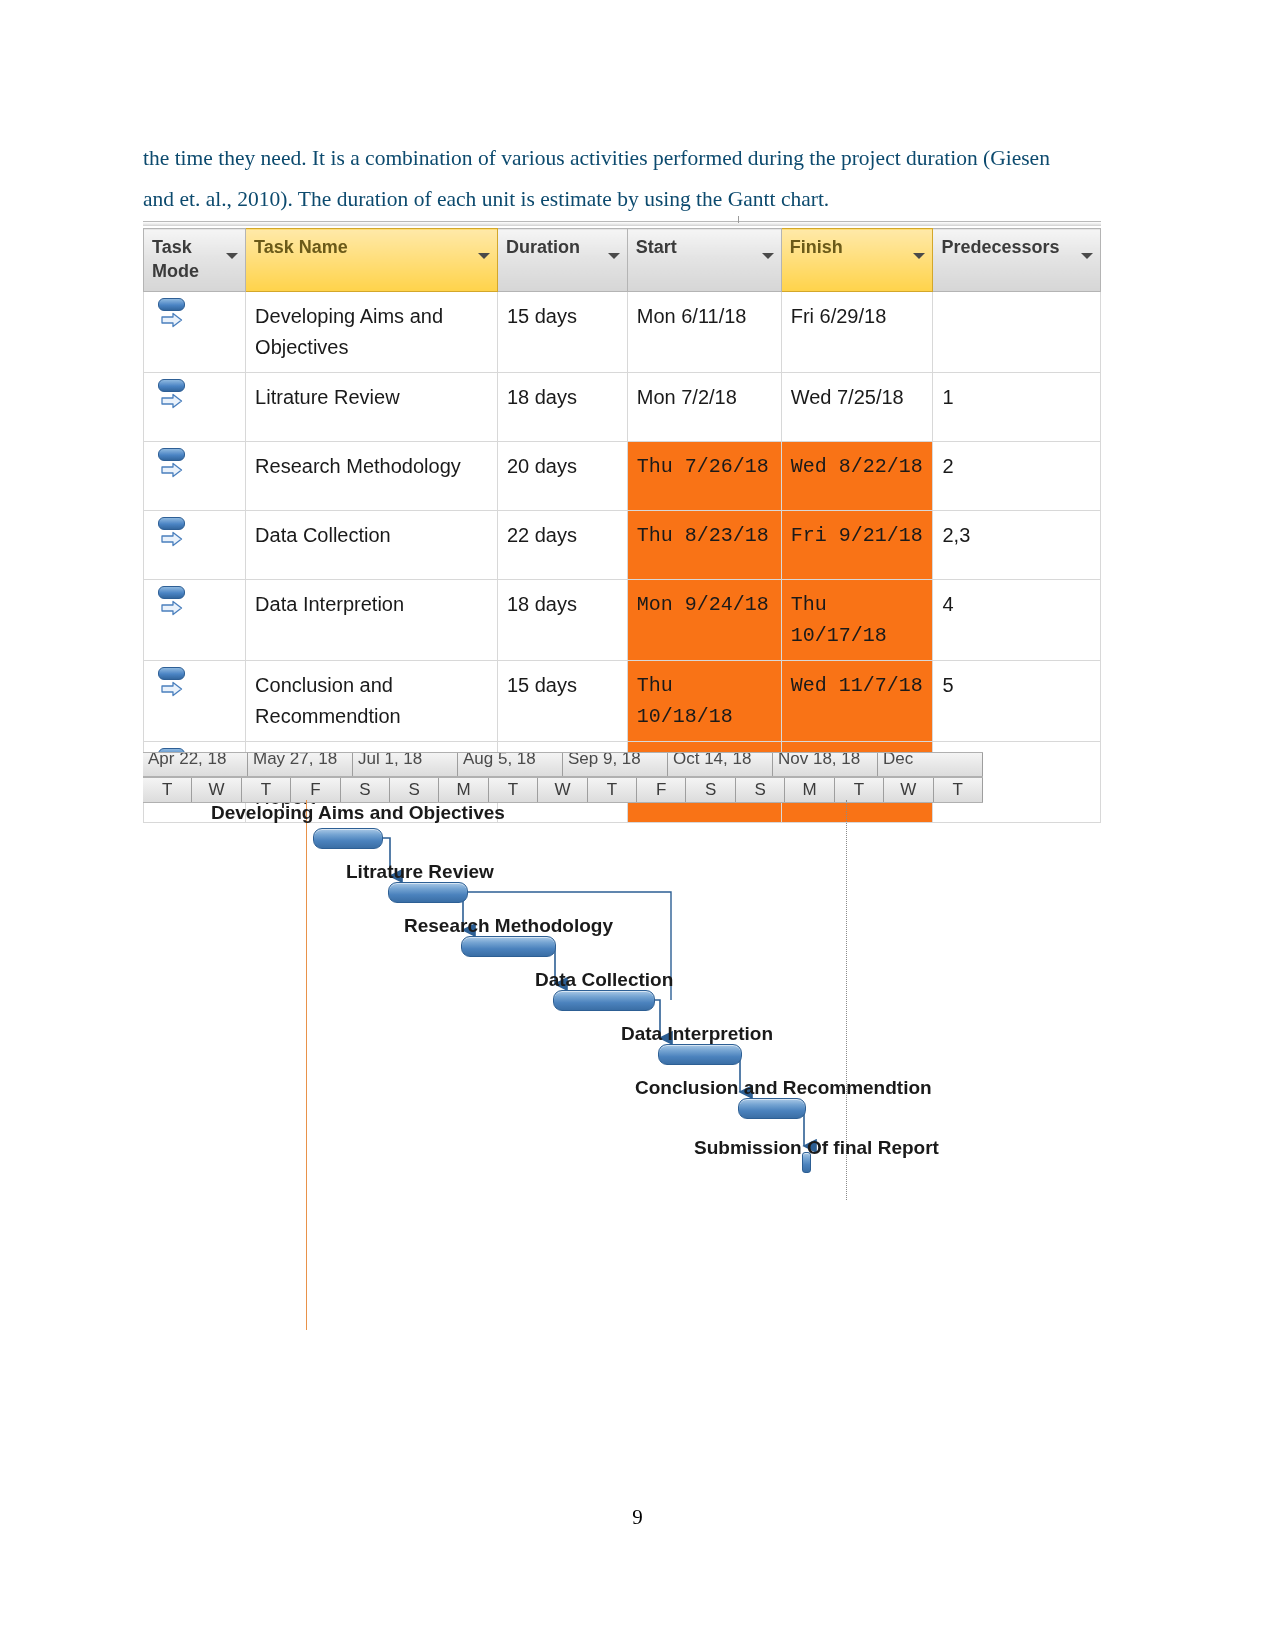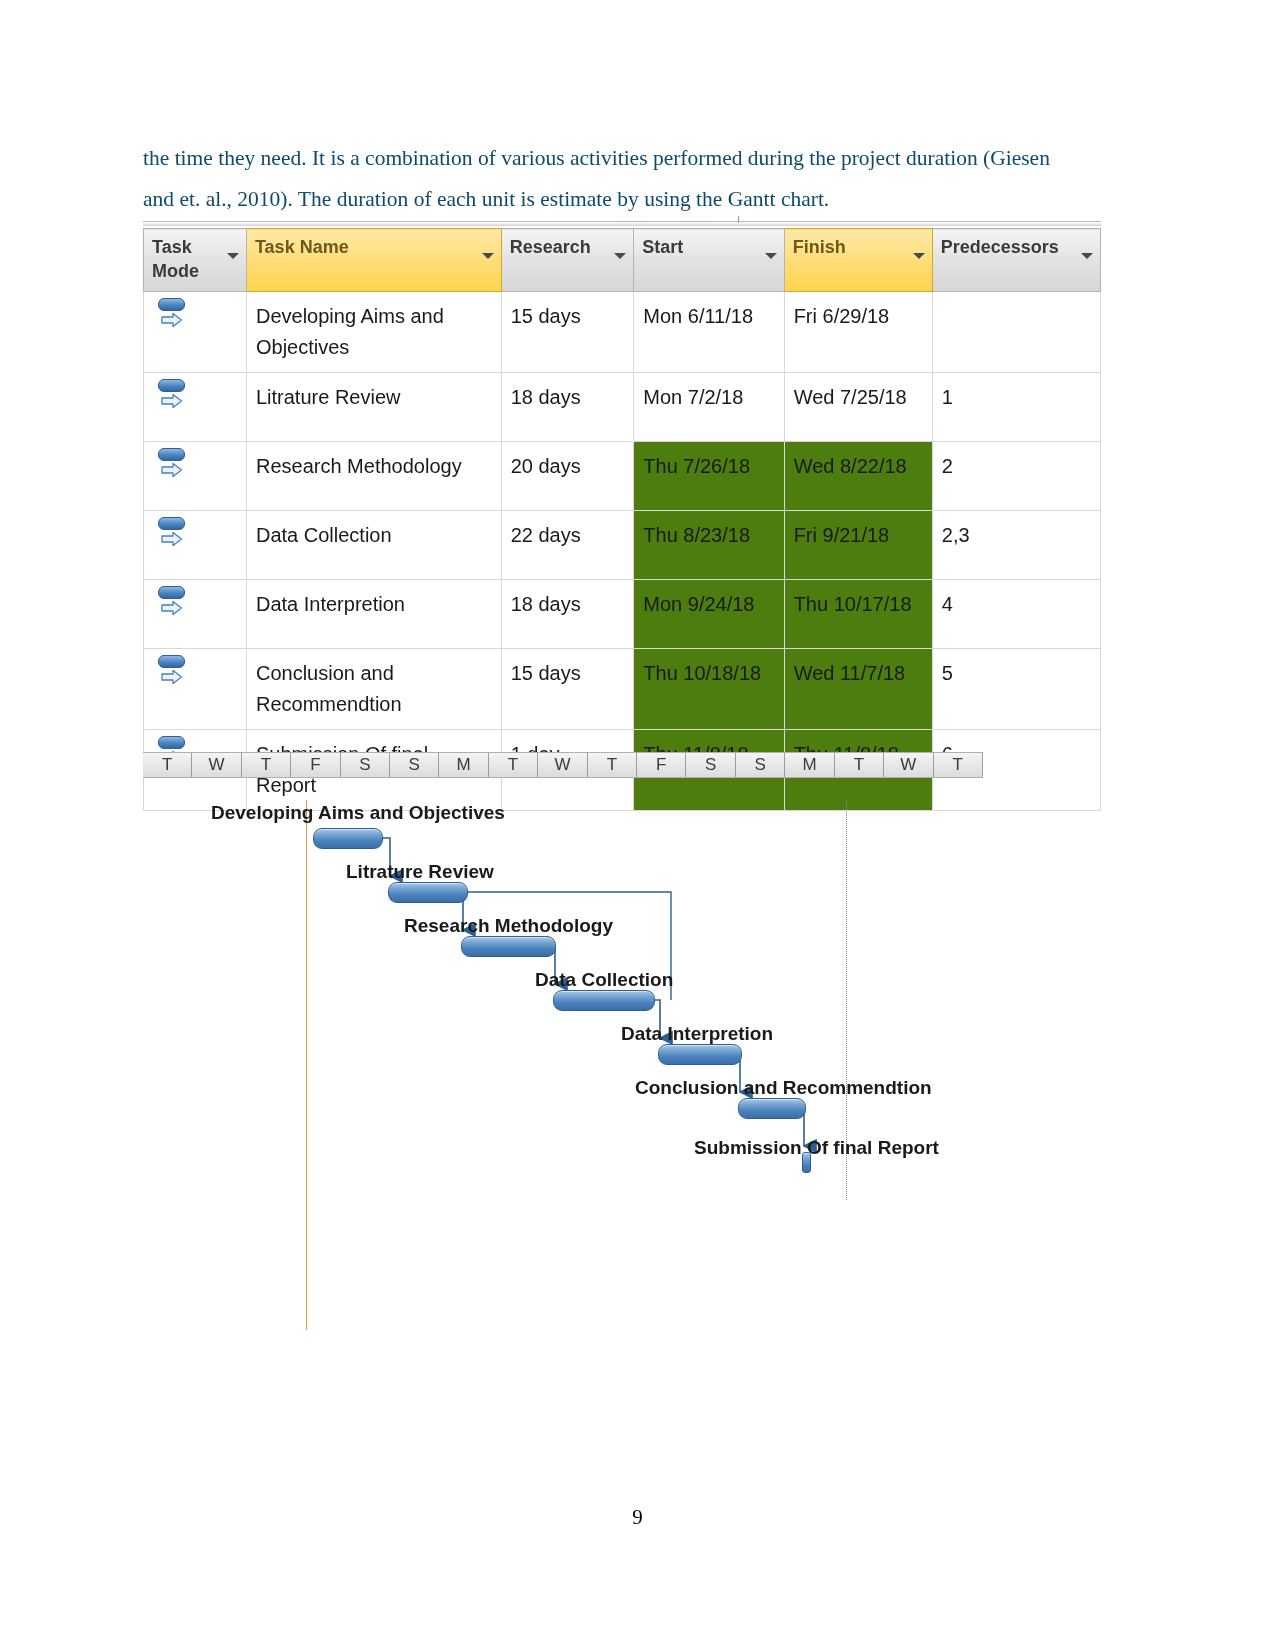--- a/index.html
+++ b/index.html
@@ -244,7 +244,7 @@
         <span class="filter-arrow"></span>
       </th>
       <th class="col-dur">
-        <span class="th-inner">Research</span>
+        <span class="th-inner">Duration</span>
         <span class="filter-arrow"></span>
       </th>
       <th class="col-start">

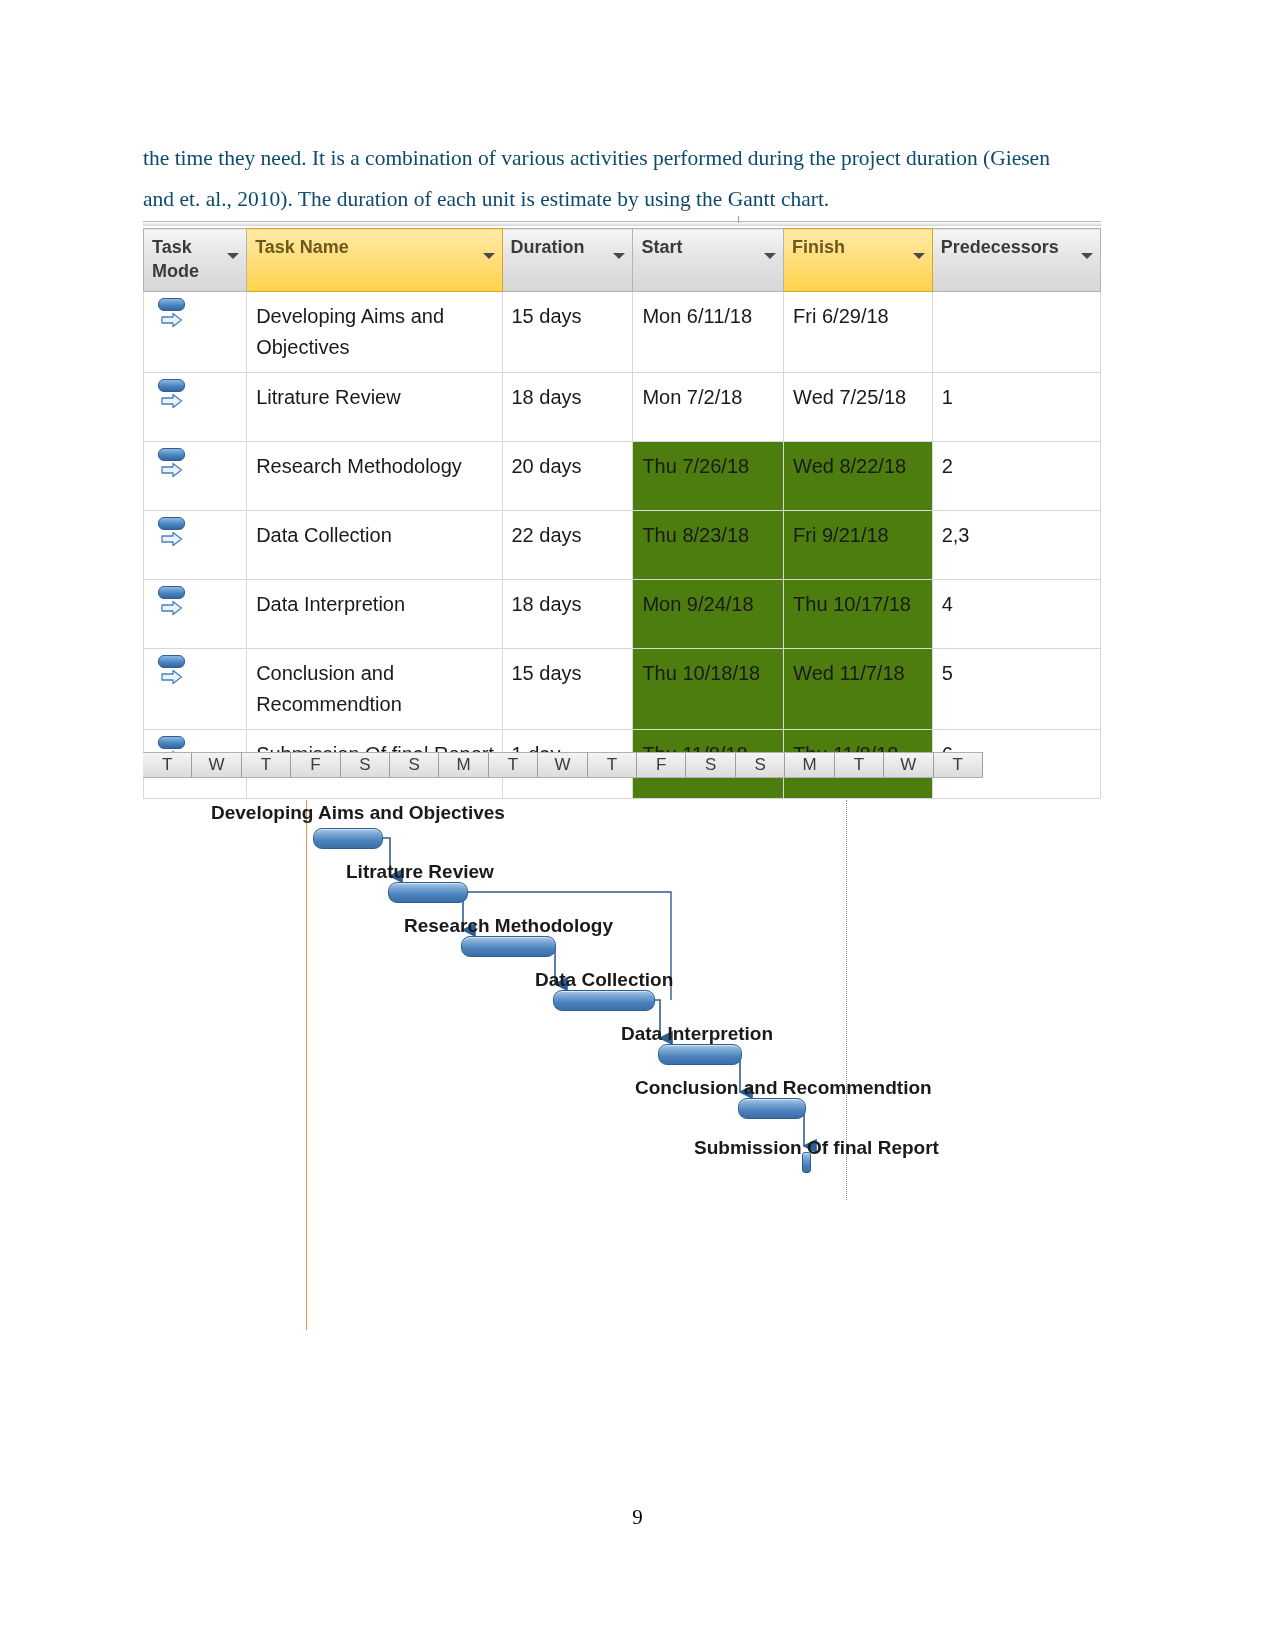--- a/index.html
+++ b/index.html
@@ -100,7 +100,8 @@
     height: 50px;
   }
   .proj-table td.sel {
-    background: #4d7c0f;
+    background: #f97316;
+    font-family: Liberation Mono, monospace;
   }
   .col-mode  { width: 98px; }
   .col-name  { width: 272px; }

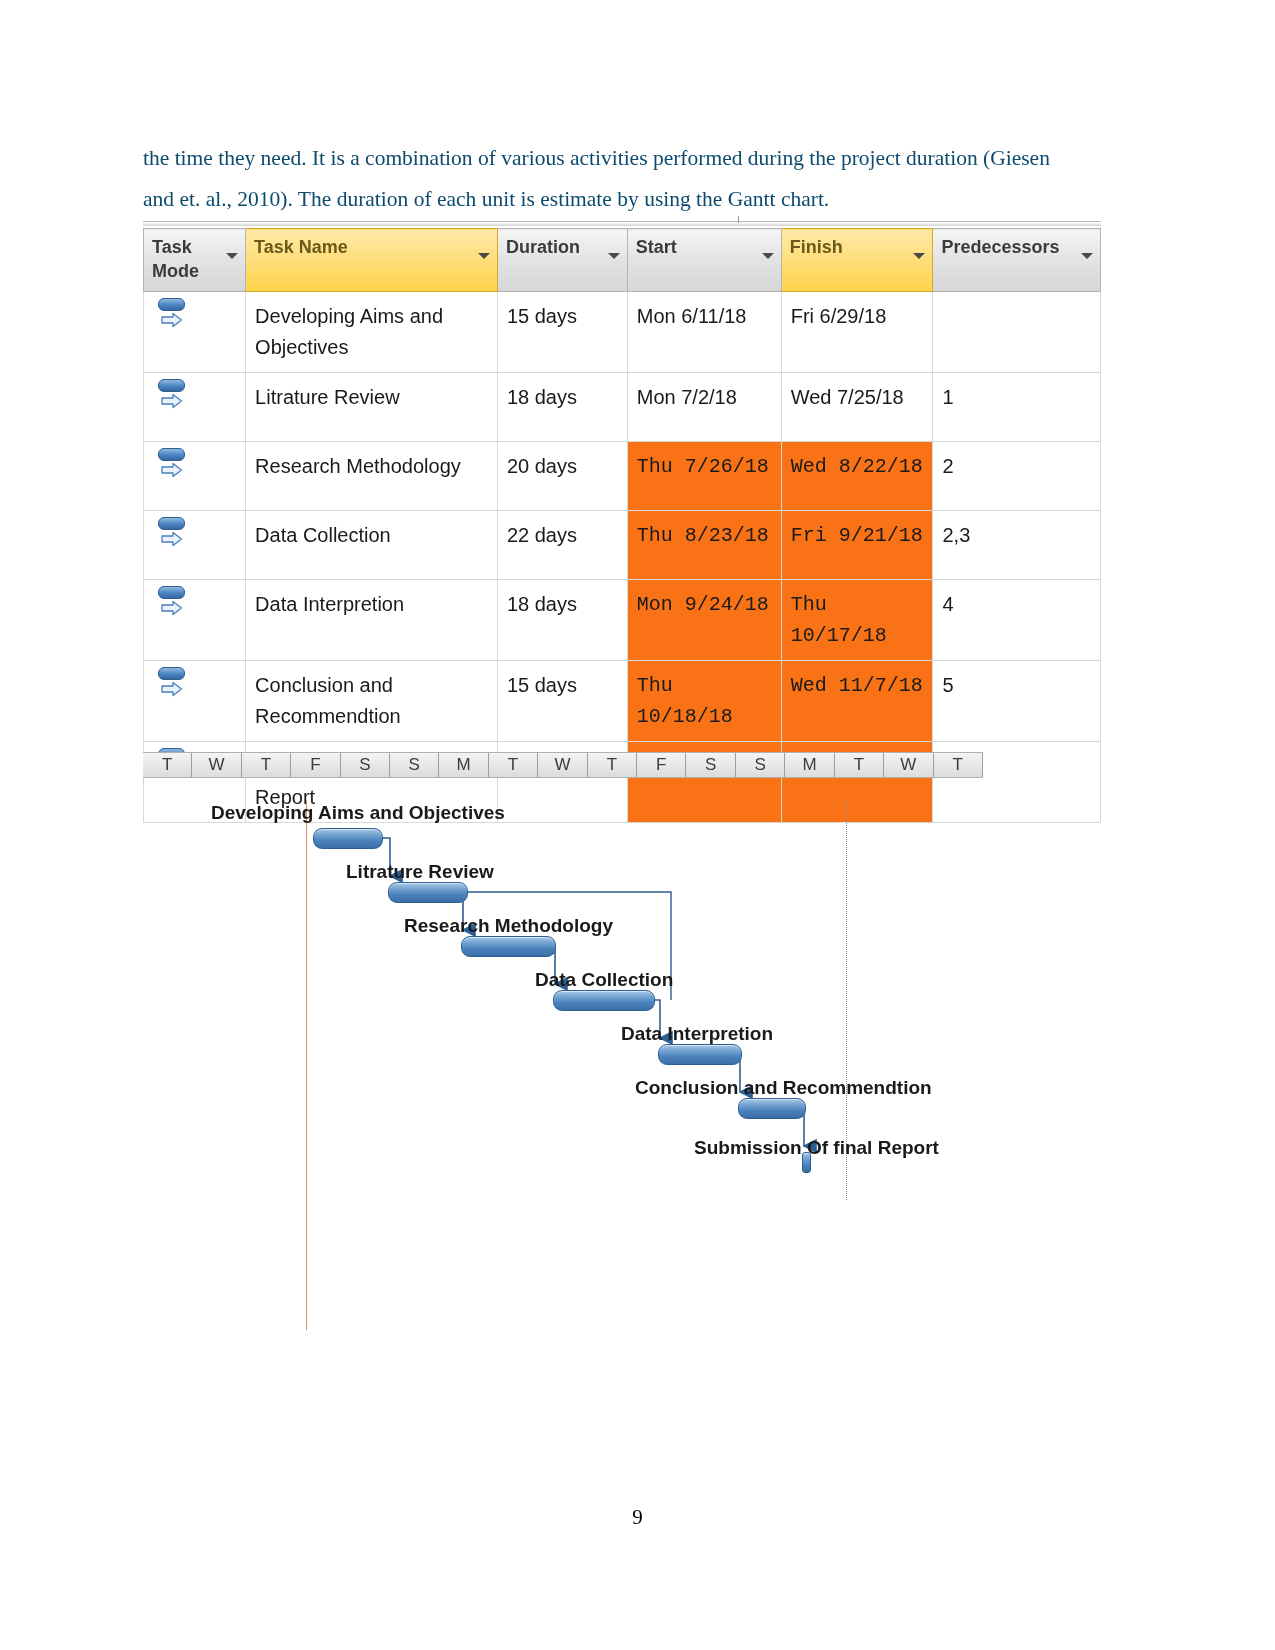--- a/index.html
+++ b/index.html
@@ -372,6 +372,16 @@
 </table>
 
 <div class="gantt-wrap">
+  <div class="ts-top">
+      <div class="cell" style="width: 111.258px;">Apr 22, 18</div>
+      <div class="cell" style="width: 111.258px;">May 27, 18</div>
+      <div class="cell" style="width: 111.258px;">Jul 1, 18</div>
+      <div class="cell" style="width: 111.258px;">Aug 5, 18</div>
+      <div class="cell" style="width: 111.258px;">Sep 9, 18</div>
+      <div class="cell" style="width: 111.258px;">Oct 14, 18</div>
+      <div class="cell" style="width: 111.258px;">Nov 18, 18</div>
+      <div class="cell" style="width: 111.258px;">Dec</div>
+    </div>
   <div class="ts-bot">
       <div class="cell">T</div>
       <div class="cell">W</div>

